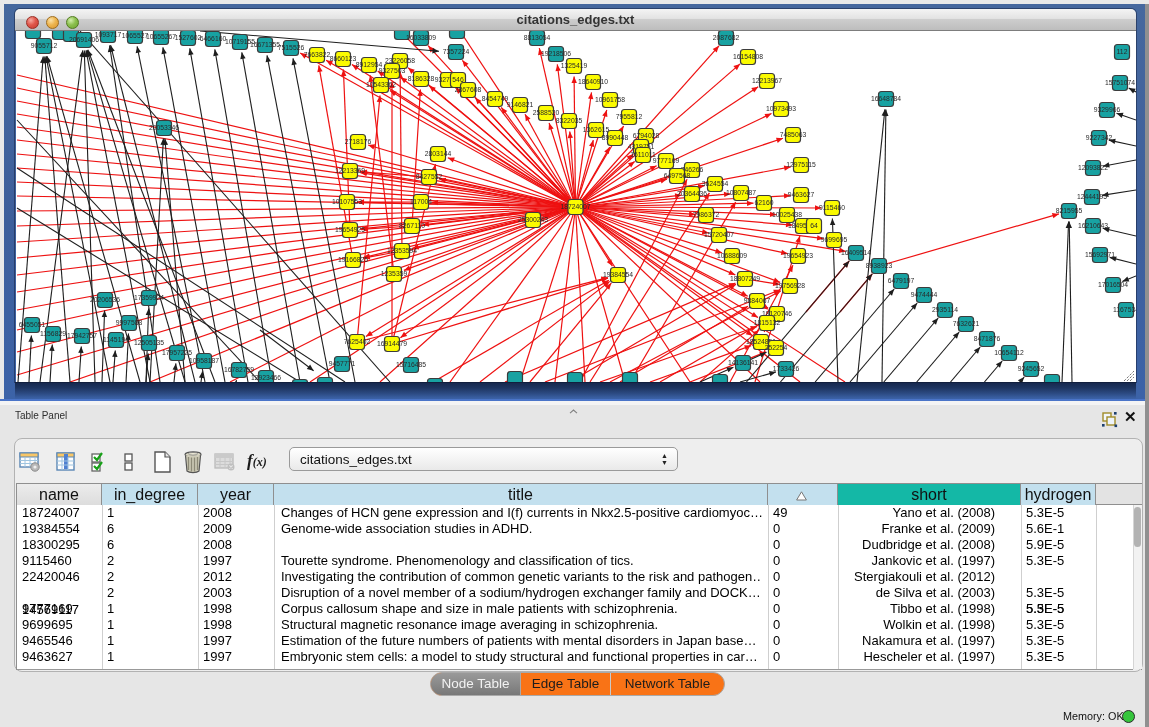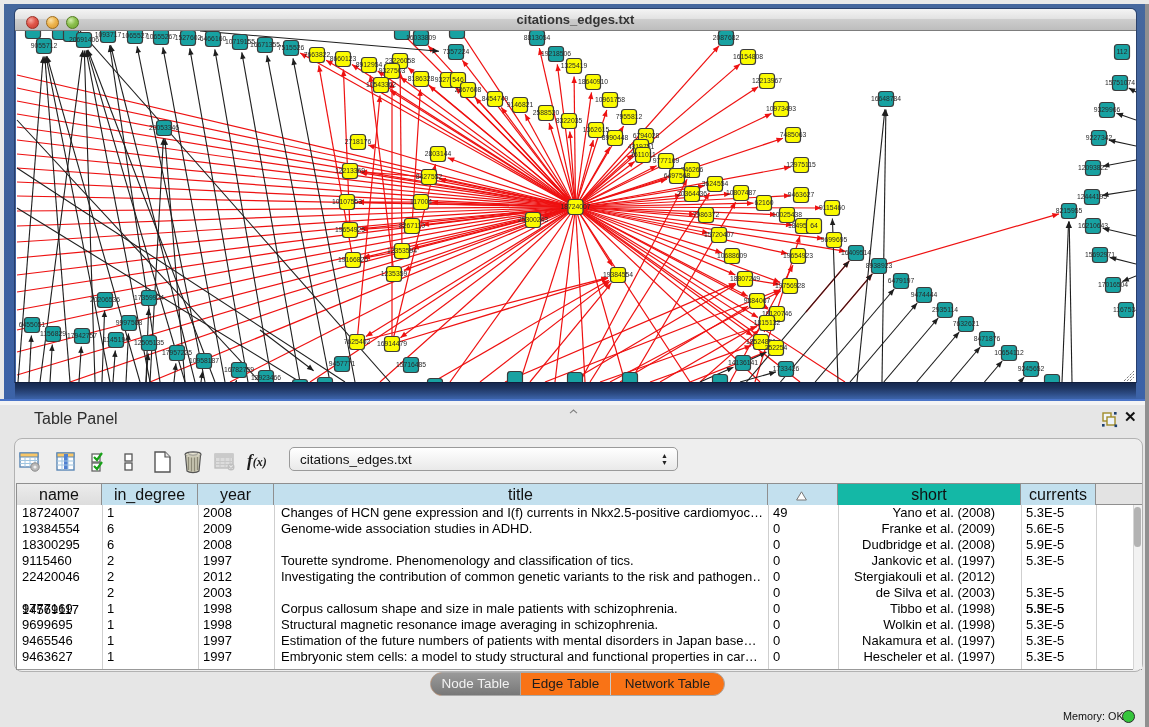--- a/index.html
+++ b/index.html
@@ -24,7 +24,7 @@
 #bluedivider{position:absolute;left:0;top:399px;width:1149px;height:2px;background:#4a74c8;}
 #divstrip{position:absolute;left:0;top:401px;width:1149px;height:4px;background:#f4f4f4;border-bottom:1px solid #d8d8d8;}
 #grip{position:absolute;left:569px;top:400px;}
-#tp-title{position:absolute;left:15px;top:410px;font-size:16px;color:#2e2e2e;margin-left:19px;}
+#tp-title{position:absolute;left:15px;top:410px;font-size:10px;color:#2e2e2e;}
 #tp-float{position:absolute;left:1101px;top:411px;}
 #tp-close{position:absolute;left:1124px;top:408px;font-size:15px;font-weight:bold;color:#111;}
 #container{position:absolute;left:14px;top:438px;width:1127px;height:232px;

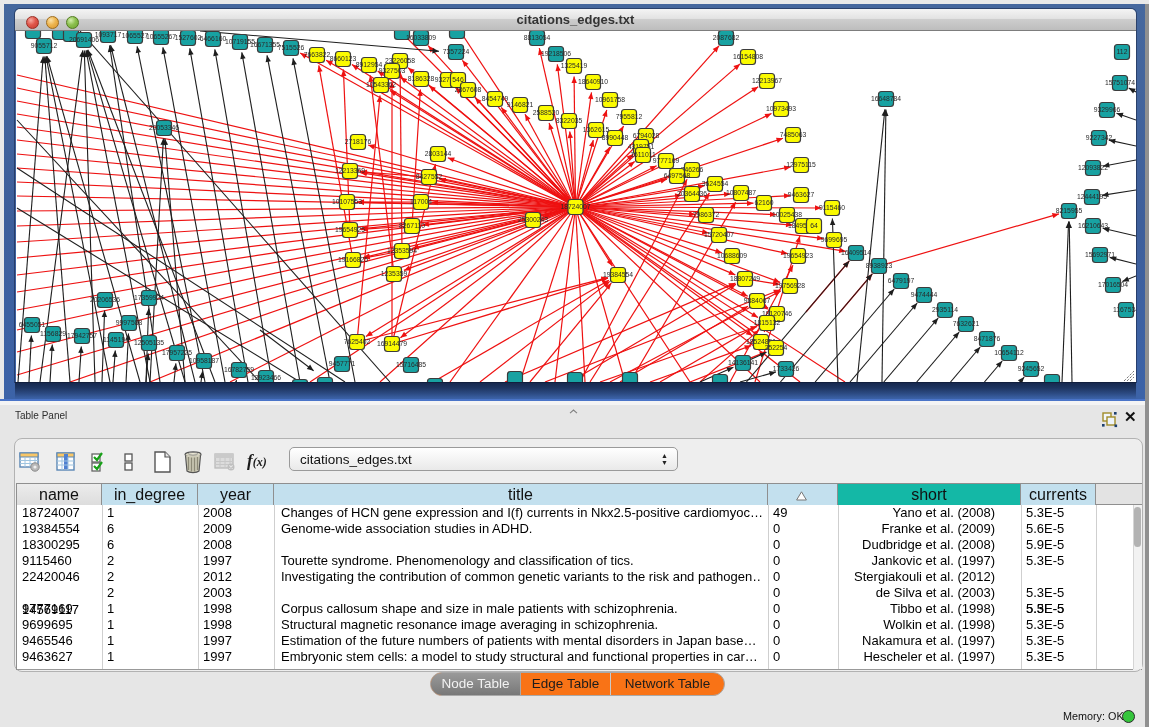--- a/index.html
+++ b/index.html
@@ -777,7 +777,7 @@
         <polygon points="5.5,0.8 10.4,9 0.6,9" fill="#fdfdfd" stroke="#777" stroke-width="1"></polygon>
       </svg>out_de…</div>
     <div style="position:absolute;left:821px;top:0;width:183px;height:22px;background:#14b8a6;border-right:1px solid #8f8f8f;box-sizing:border-box;text-align:center;line-height:22px;">short</div>
-    <div style="position:absolute;left:1004px;top:0;width:75px;height:22px;background:#c3e0ee;border-right:1px solid #8f8f8f;box-sizing:border-box;text-align:center;line-height:22px;">currents</div>
+    <div style="position:absolute;left:1004px;top:0;width:75px;height:22px;background:#c3e0ee;border-right:1px solid #8f8f8f;box-sizing:border-box;text-align:center;line-height:22px;">hydrogen</div>
   </div>
 <div id="tbody">
     <div style="position:absolute;left:85px;top:0;width:1px;height:164px;background:#cfcfcf;"></div>

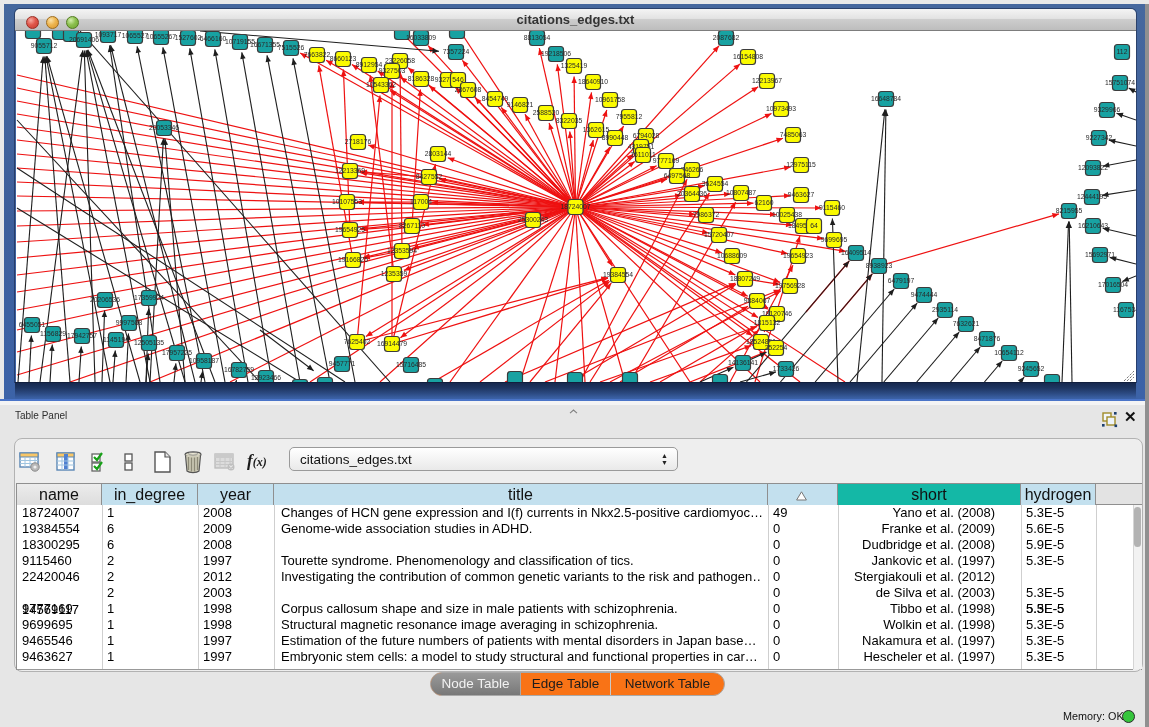--- a/index.html
+++ b/index.html
@@ -803,7 +803,7 @@
       <div style="position:absolute;left:756px;top:0;">0</div>
       <div style="position:absolute;left:264px;top:0;width:481px;overflow:hidden;white-space:nowrap;">Genome-wide association studies in ADHD.</div>
       <div style="position:absolute;right:138px;top:0;">Franke et al. (2009)</div>
-      <div style="position:absolute;left:1009px;top:0;">5.6E-5</div>
+      <div style="position:absolute;left:1009px;top:0;">5.6E-1</div>
     </div>
     <div style="position:absolute;left:0;top:32px;width:1116px;height:16px;line-height:16px;">
       <div style="position:absolute;left:5px;top:0;">18300295</div>

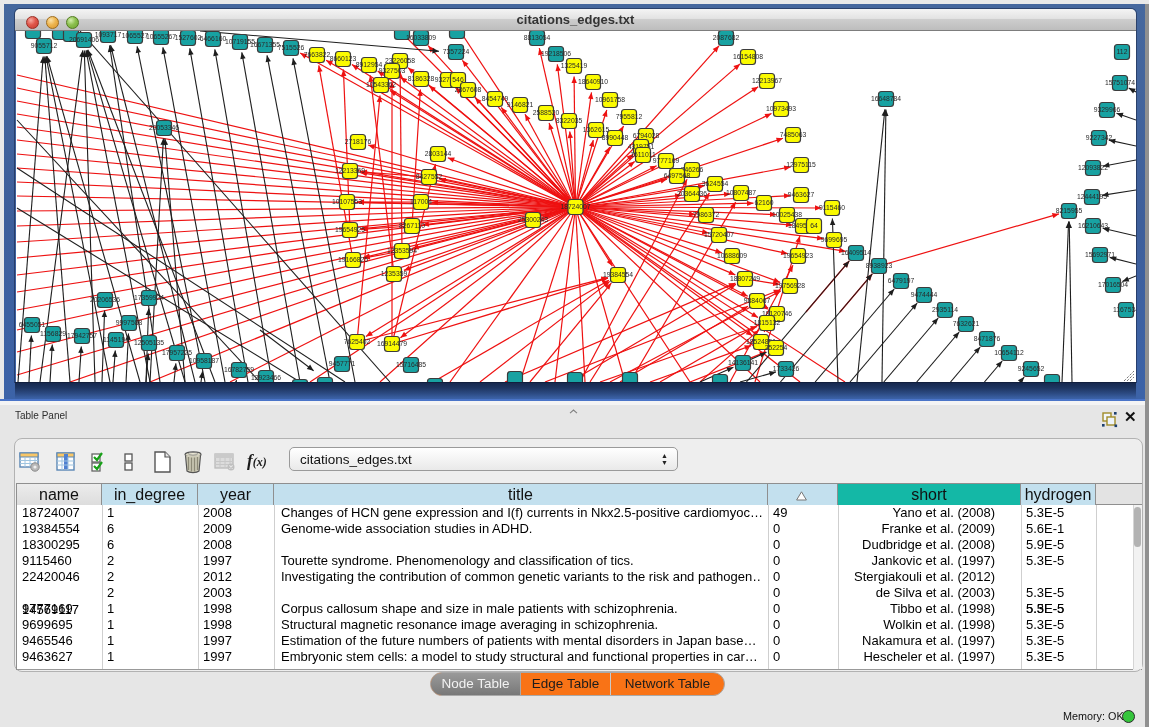--- a/index.html
+++ b/index.html
@@ -836,6 +836,7 @@
       <div style="position:absolute;left:90px;top:0;">2</div>
       <div style="position:absolute;left:186px;top:0;">2003</div>
       <div style="position:absolute;left:756px;top:0;">0</div>
+      <div style="position:absolute;left:264px;top:0;width:481px;overflow:hidden;white-space:nowrap;">Disruption of a novel member of a sodium/hydrogen exchanger family and DOCK…</div>
       <div style="position:absolute;right:138px;top:0;">de Silva et al. (2003)</div>
       <div style="position:absolute;left:1009px;top:0;">5.3E-5</div>
     </div>

